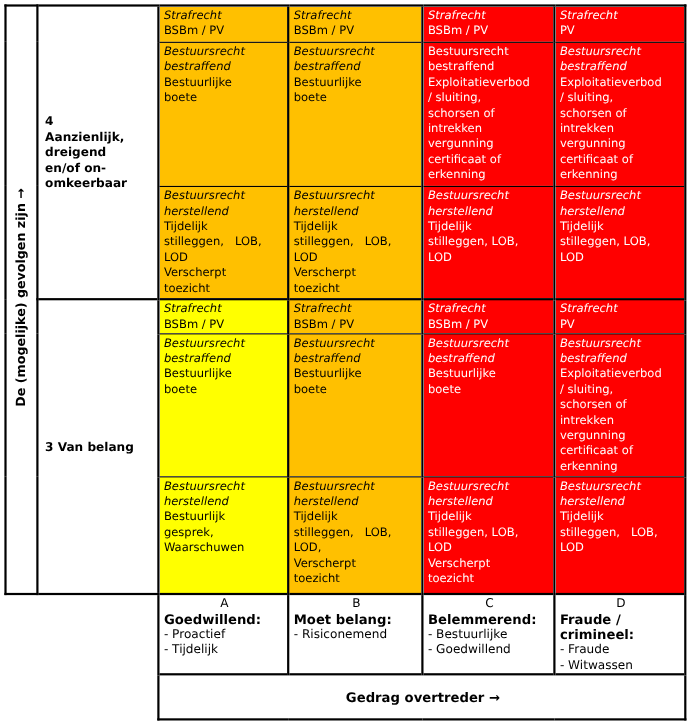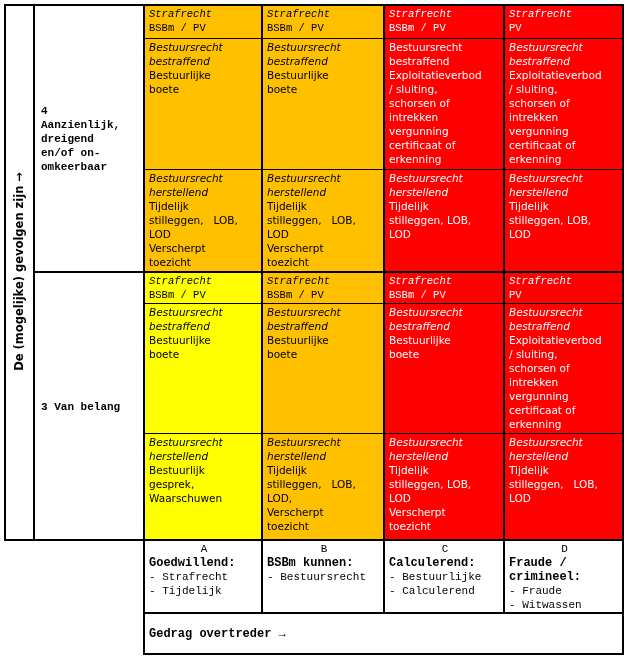--- a/index.html
+++ b/index.html
@@ -16,7 +16,7 @@
     font-size:10.5px;line-height:14px;overflow:hidden;
   }
   
-  .tb2{border-top-width:2px;font-family:Liberation Mono, monospace;}
+  .tb2{border-top-width:2px;}
   .bb2{border-bottom-width:2px;}
   .cbl{border-left-width:2px;}
   .cbr{border-right-width:2px;}

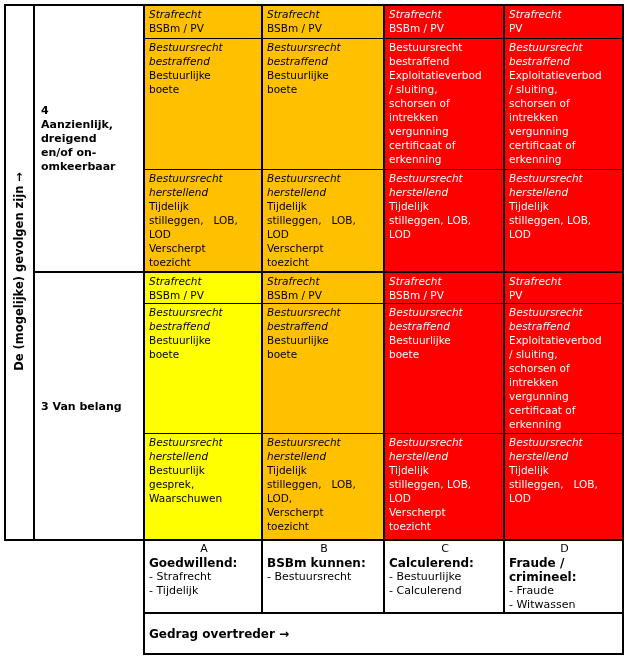--- a/index.html
+++ b/index.html
@@ -266,7 +266,7 @@
     </td>
     <td class="foot tb2 cbl">
       <div class="ltr">B</div>
-      <div class="ft">BSBm kunnen:</div>
+      <div class="ft">Moet belang:</div>
       <div class="fi">- Bestuursrecht</div>
     </td>
     <td class="foot tb2 cbl">

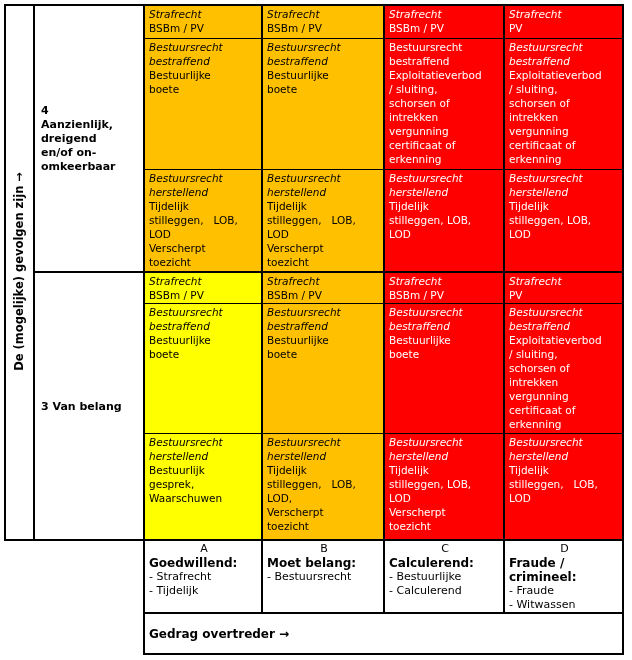--- a/index.html
+++ b/index.html
@@ -271,7 +271,7 @@
     </td>
     <td class="foot tb2 cbl">
       <div class="ltr">C</div>
-      <div class="ft">Calculerend:</div>
+      <div class="ft">Belemmerend:</div>
       <div class="fi">- Bestuurlijke</div>
       <div class="fi">- Calculerend</div>
     </td>

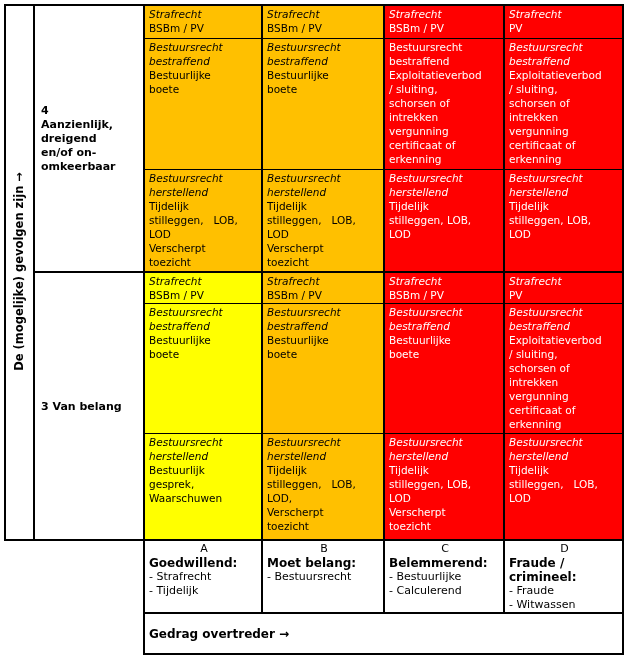--- a/index.html
+++ b/index.html
@@ -261,7 +261,7 @@
     <td class="foot tb2 cbl">
       <div class="ltr">A</div>
       <div class="ft">Goedwillend:</div>
-      <div class="fi">- Strafrecht</div>
+      <div class="fi">- Proactief</div>
       <div class="fi">- Tijdelijk</div>
     </td>
     <td class="foot tb2 cbl">

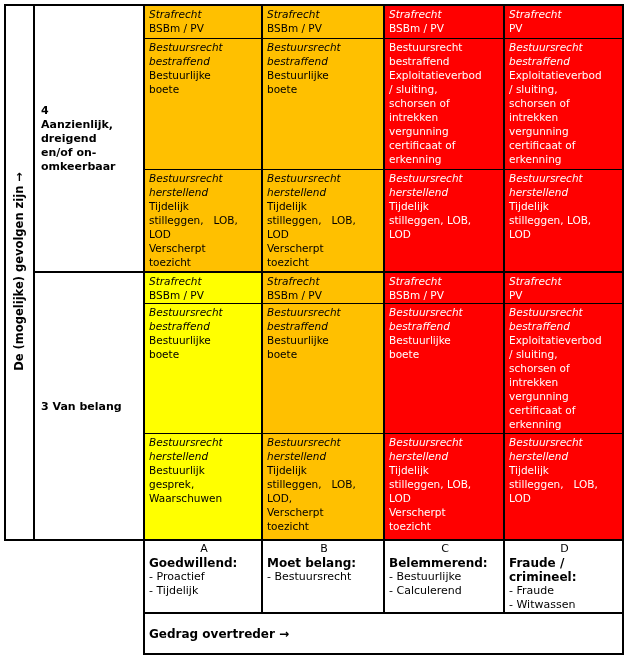--- a/index.html
+++ b/index.html
@@ -267,7 +267,7 @@
     <td class="foot tb2 cbl">
       <div class="ltr">B</div>
       <div class="ft">Moet belang:</div>
-      <div class="fi">- Bestuursrecht</div>
+      <div class="fi">- Risiconemend</div>
     </td>
     <td class="foot tb2 cbl">
       <div class="ltr">C</div>

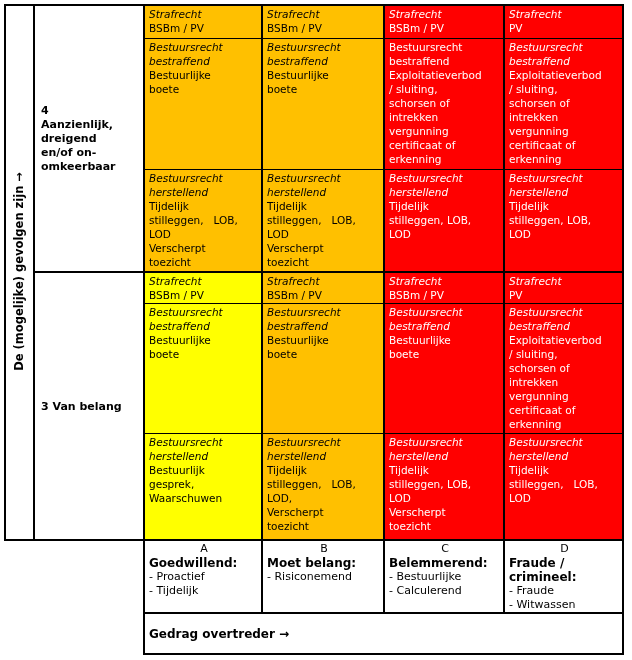--- a/index.html
+++ b/index.html
@@ -273,7 +273,7 @@
       <div class="ltr">C</div>
       <div class="ft">Belemmerend:</div>
       <div class="fi">- Bestuurlijke</div>
-      <div class="fi">- Calculerend</div>
+      <div class="fi">- Goedwillend</div>
     </td>
     <td class="foot tb2 cbl cbr">
       <div class="ltr">D</div>

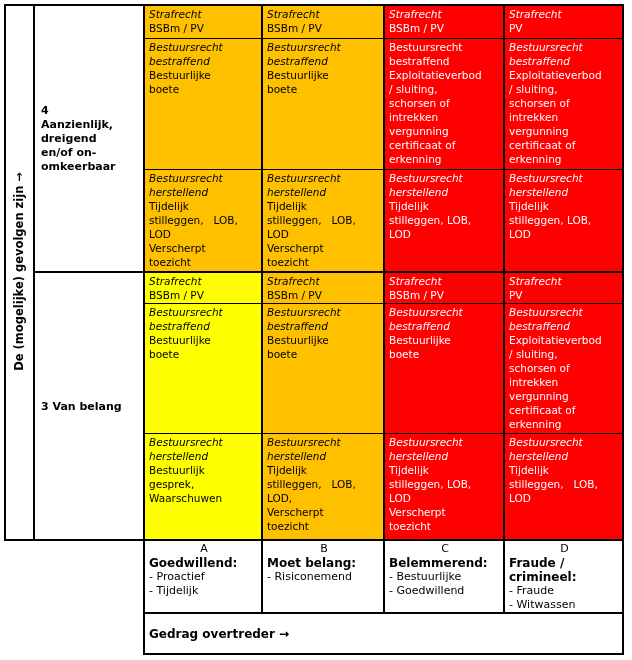--- a/index.html
+++ b/index.html
@@ -47,7 +47,7 @@
   .fi{font-size:11px;line-height:14px;}
   td.nb{border:none;background:#fff;}
   td.gedrag{
-    background:#fff;vertical-align:middle;
+    background:#fff;text-align:center;vertical-align:middle;
     font-weight:bold;font-size:12px;
   }
 </style>

